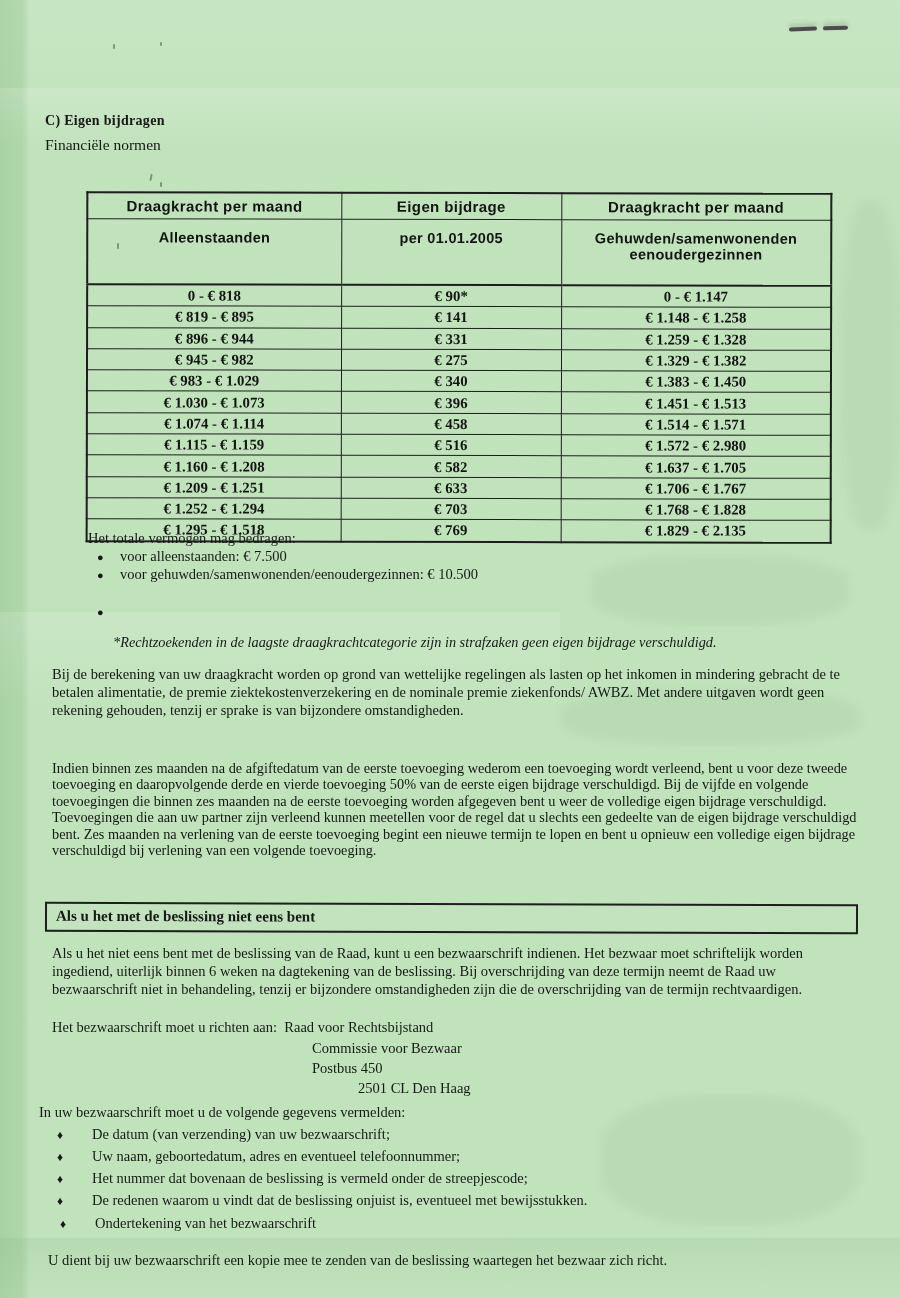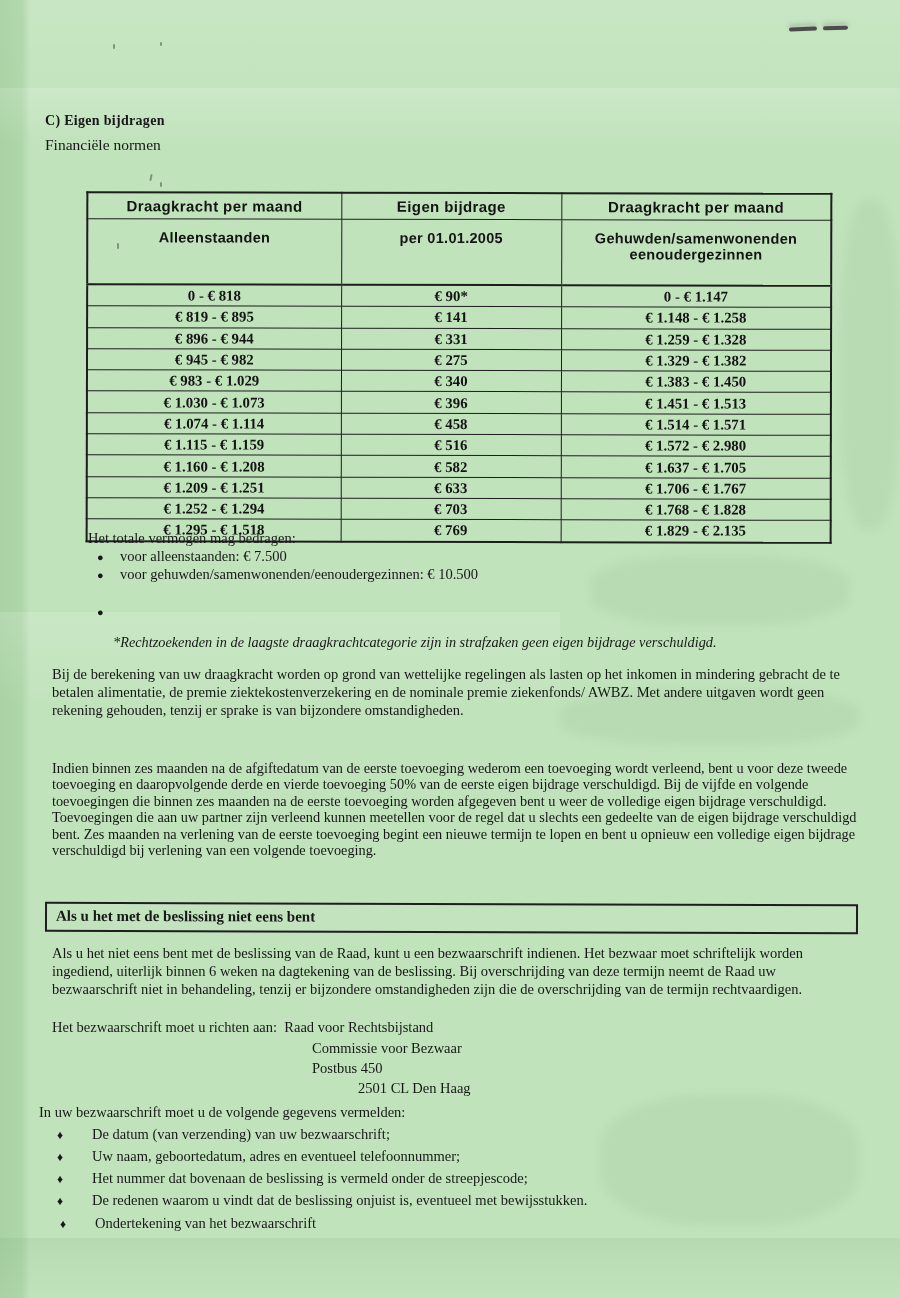--- a/index.html
+++ b/index.html
@@ -186,6 +186,7 @@
   <span class="diamond-glyph" style="left:60px;top:1217px;">♦</span>
   <div class="t" style="left:95px;top:1215px;font-size:14.5px;">Ondertekening van het bezwaarschrift</div>
 
+  <div class="t" style="left:48px;top:1252px;font-size:14.5px;">U dient bij uw bezwaarschrift een kopie mee te zenden van de beslissing waartegen het bezwaar zich richt.</div>
 
 </div>
 

